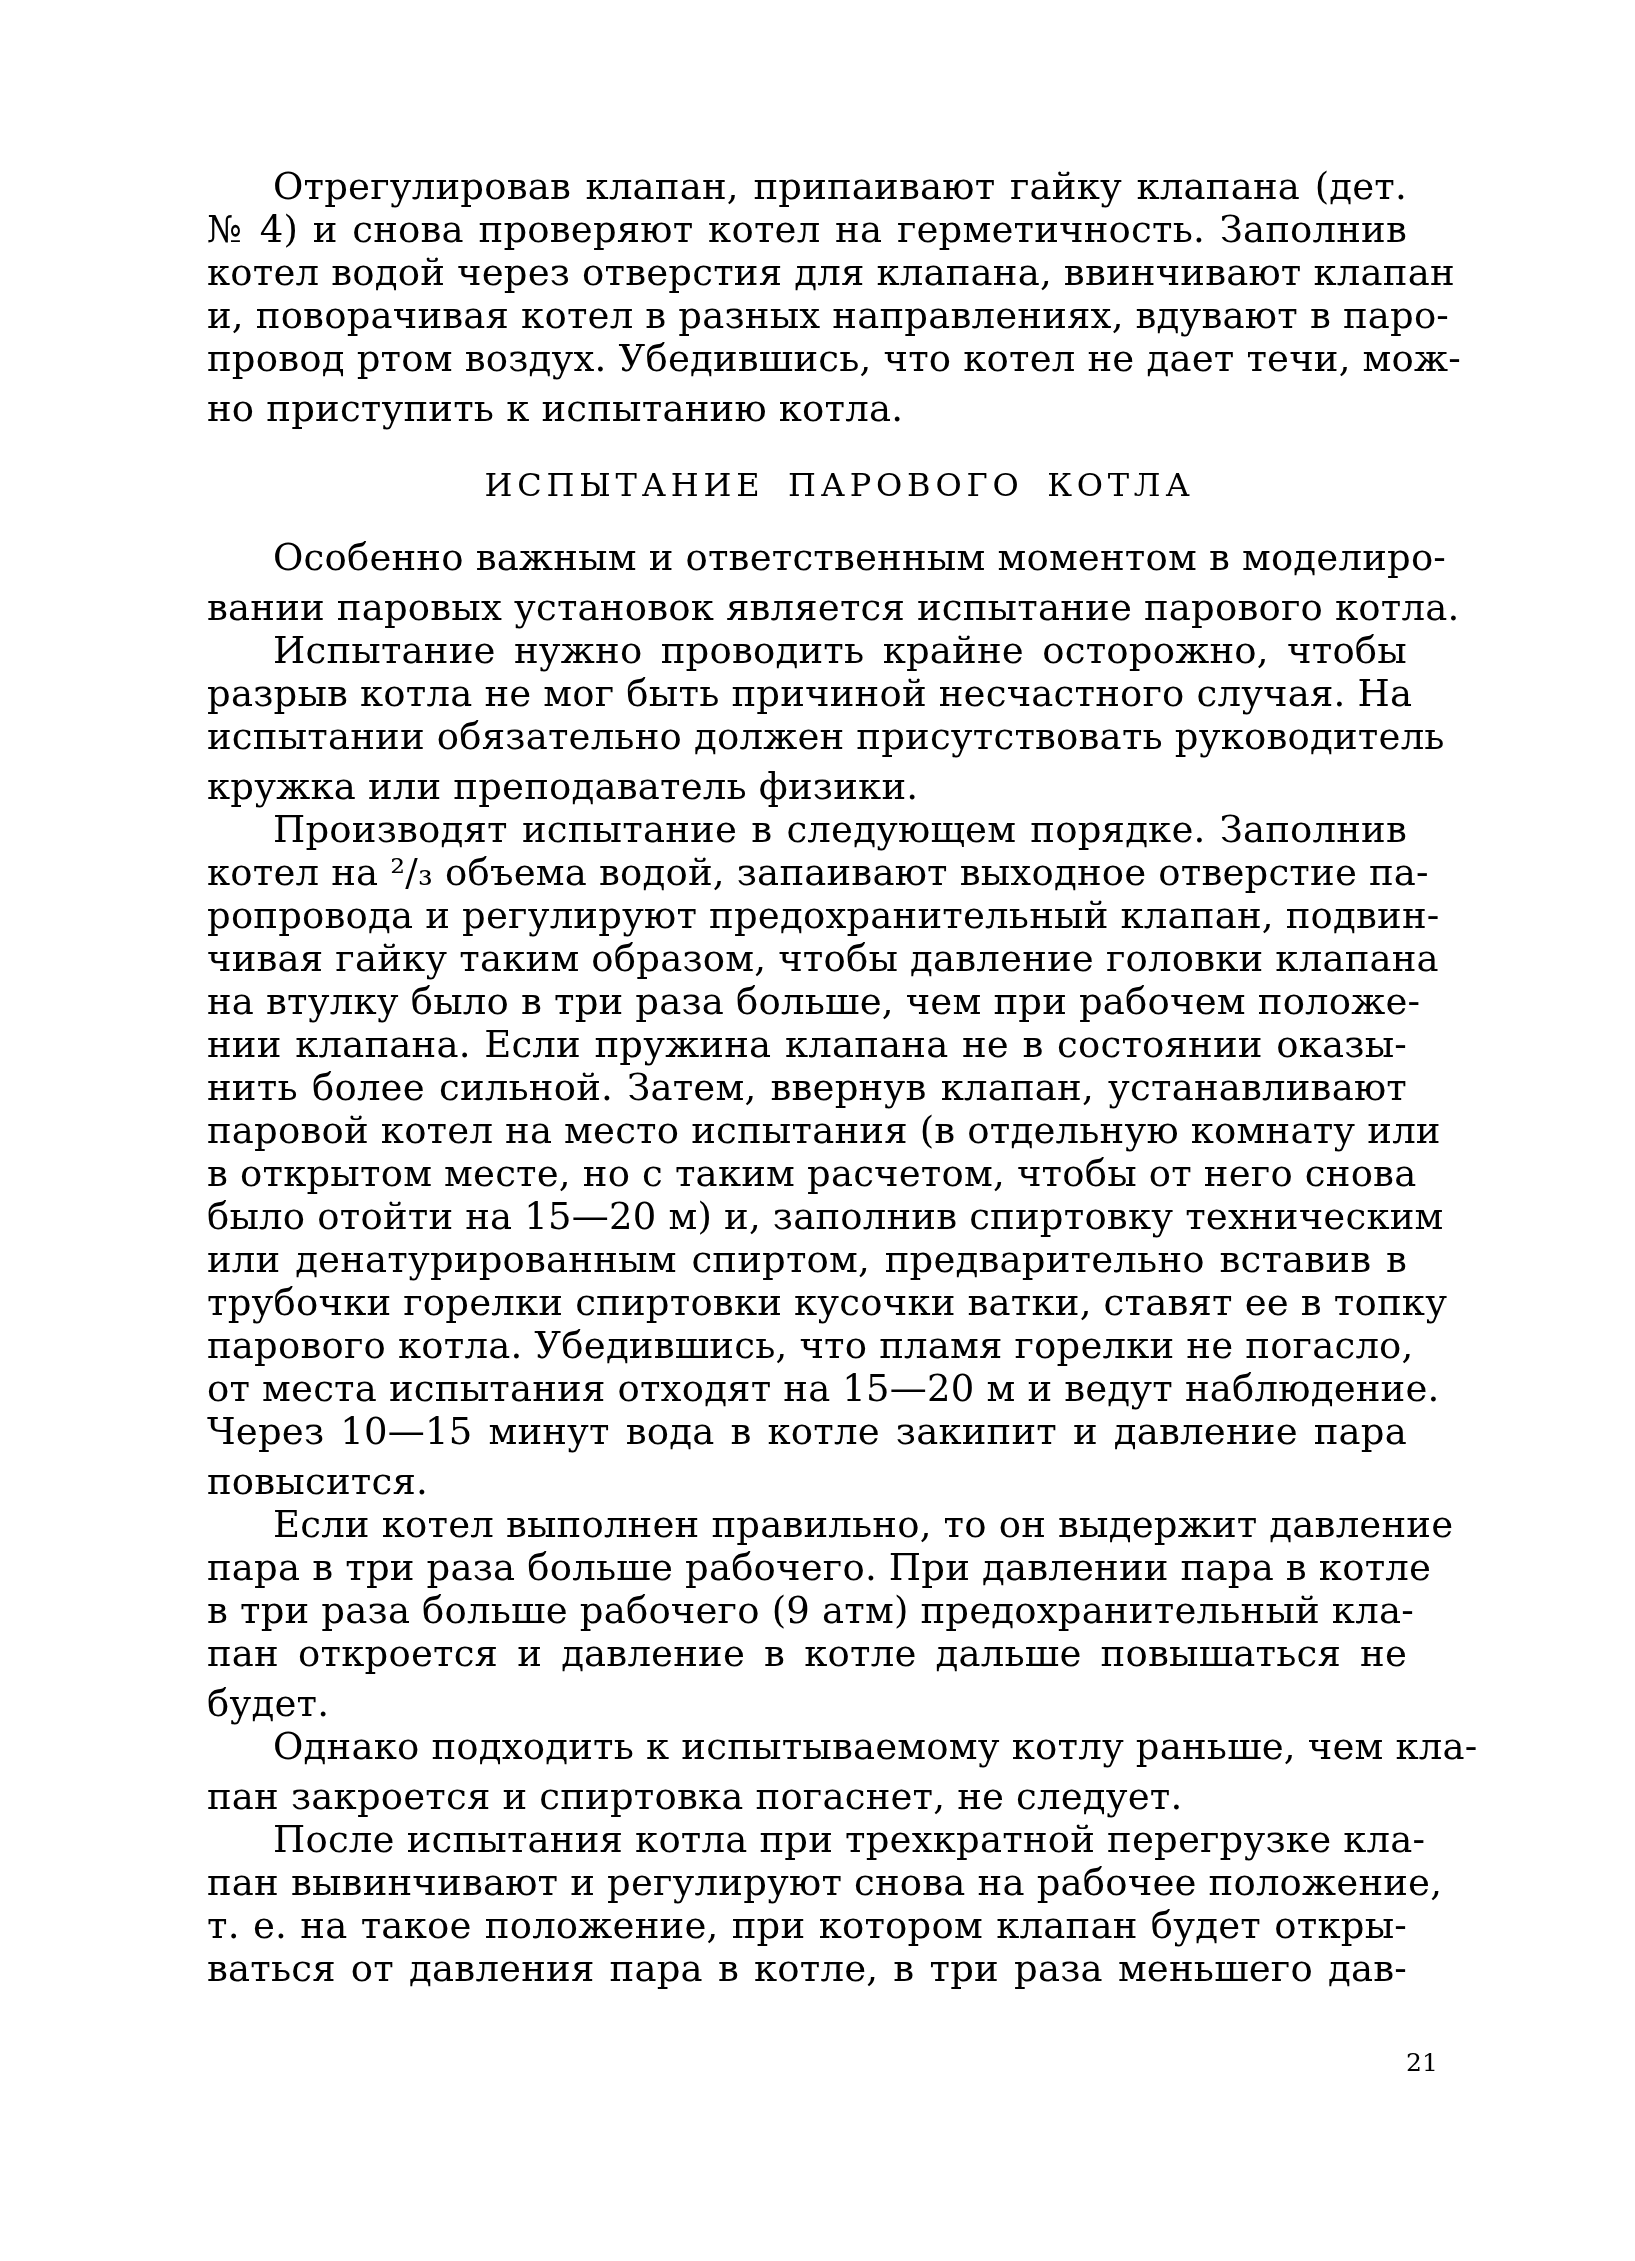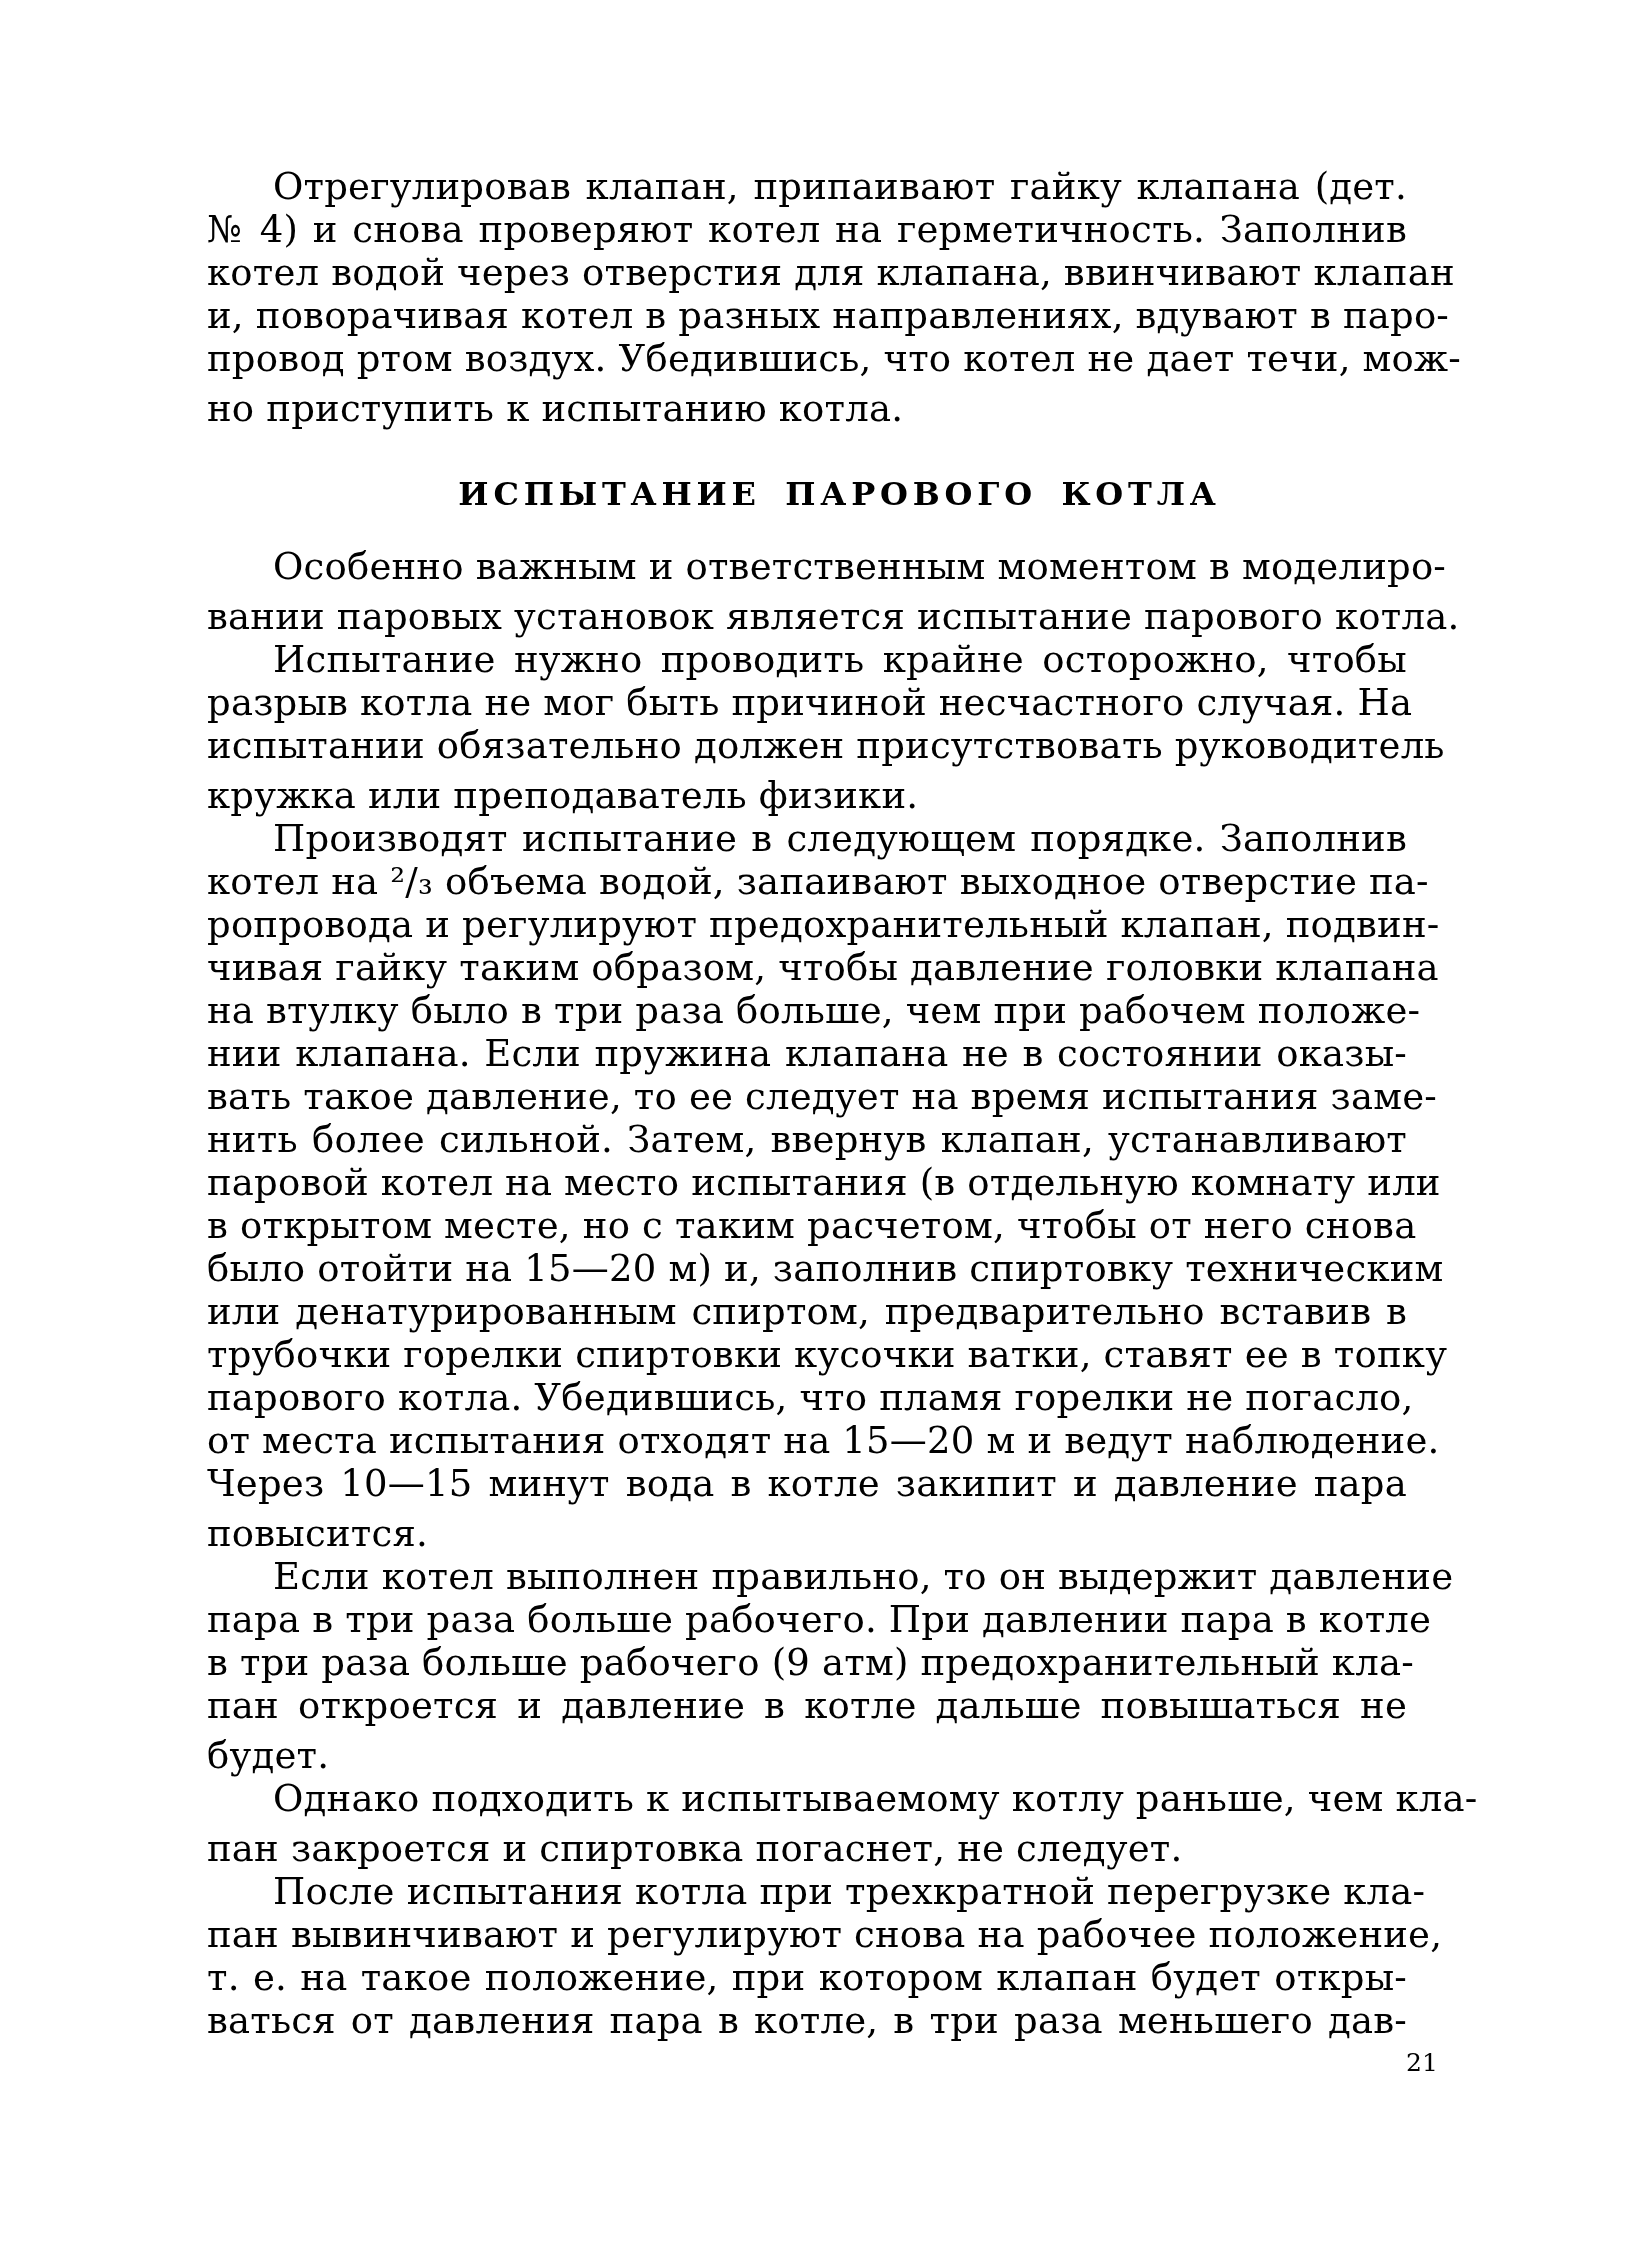--- a/index.html
+++ b/index.html
@@ -46,13 +46,13 @@
   }
   .section-heading {
     font-size: 32px;
-    font-weight: bold;
+    font-weight: normal;
     line-height: 43px;
     letter-spacing: 4.8px;
     word-spacing: 8.7px;
     text-align: center;
     padding-left: 65px;
-    margin: 43px 0 29px 0;
+    margin: 34px 0 29px 0;
   }
   .page-number {
     position: absolute;

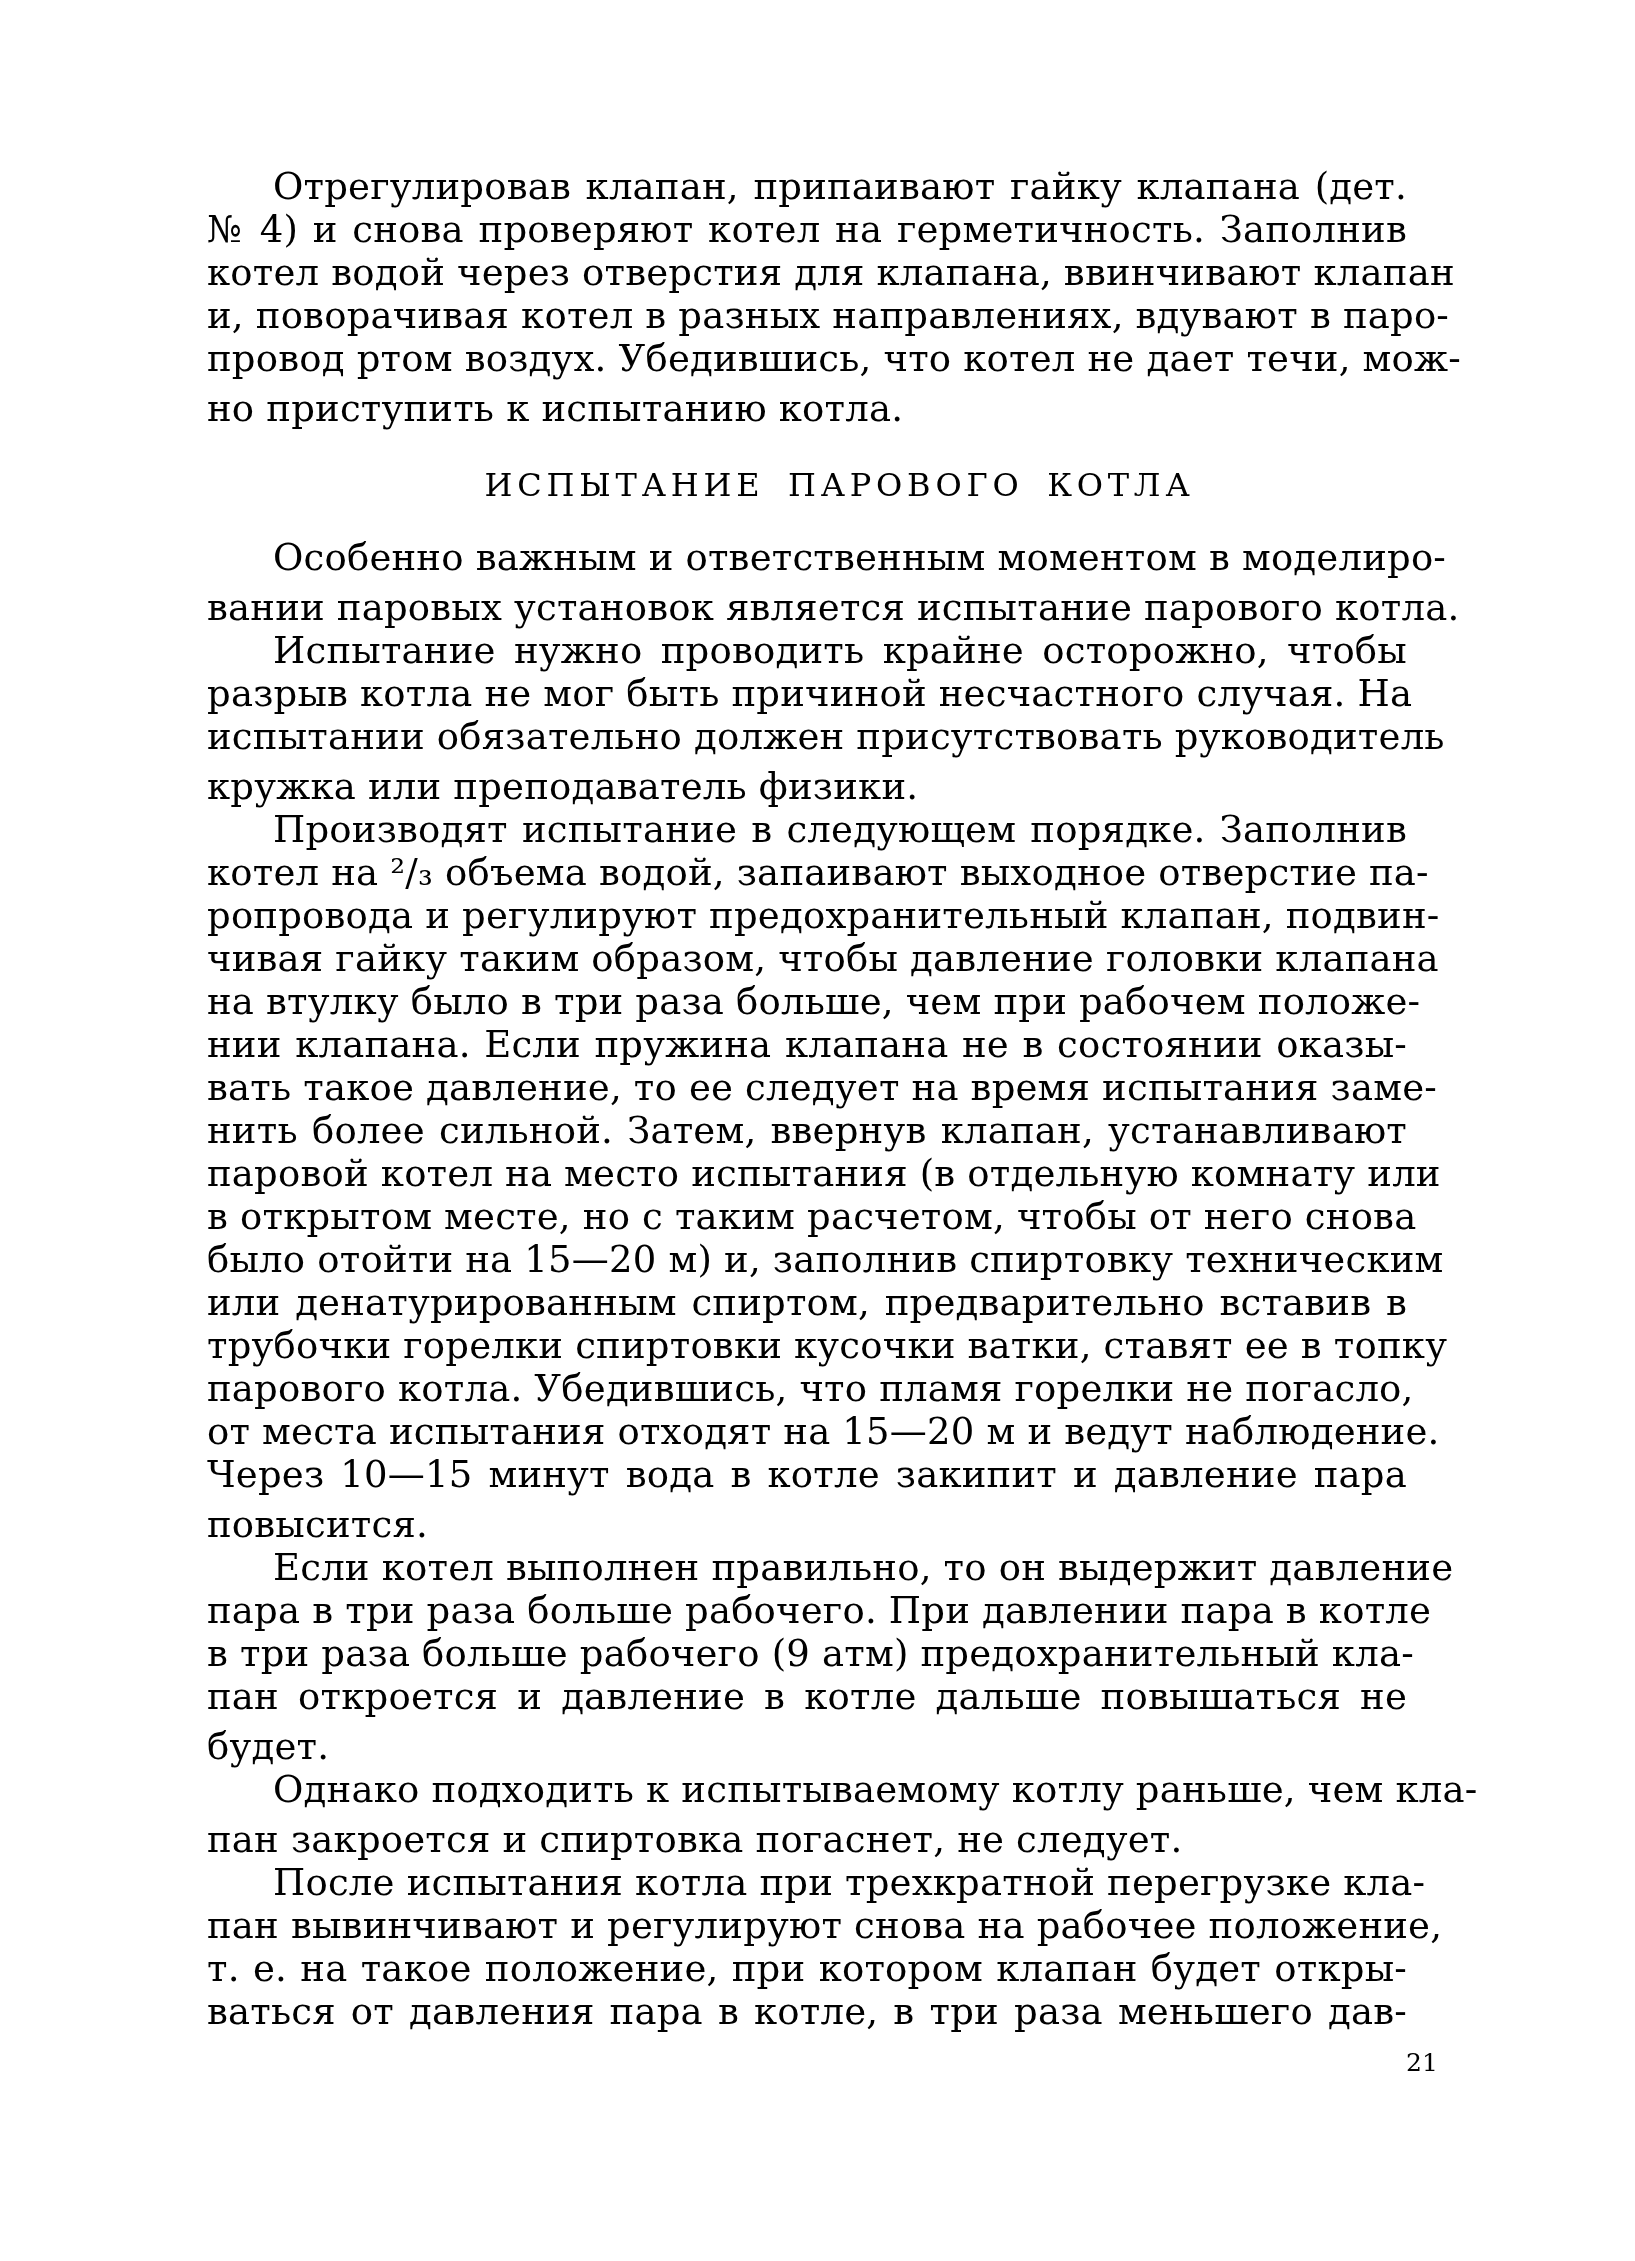--- a/index.html
+++ b/index.html
@@ -96,7 +96,6 @@
           <div class="line">чивая гайку таким образом, чтобы давление головки клапана</div>
           <div class="line">на втулку было в три раза больше, чем при рабочем положе-</div>
           <div class="line">нии клапана. Если пружина клапана не в состоянии оказы-</div>
-          <div class="line">вать такое давление, то ее следует на время испытания заме-</div>
           <div class="line">нить более сильной. Затем, ввернув клапан, устанавливают</div>
           <div class="line">паровой котел на место испытания (в отдельную комнату или</div>
           <div class="line">в открытом месте, но с таким расчетом, чтобы от него снова</div>

